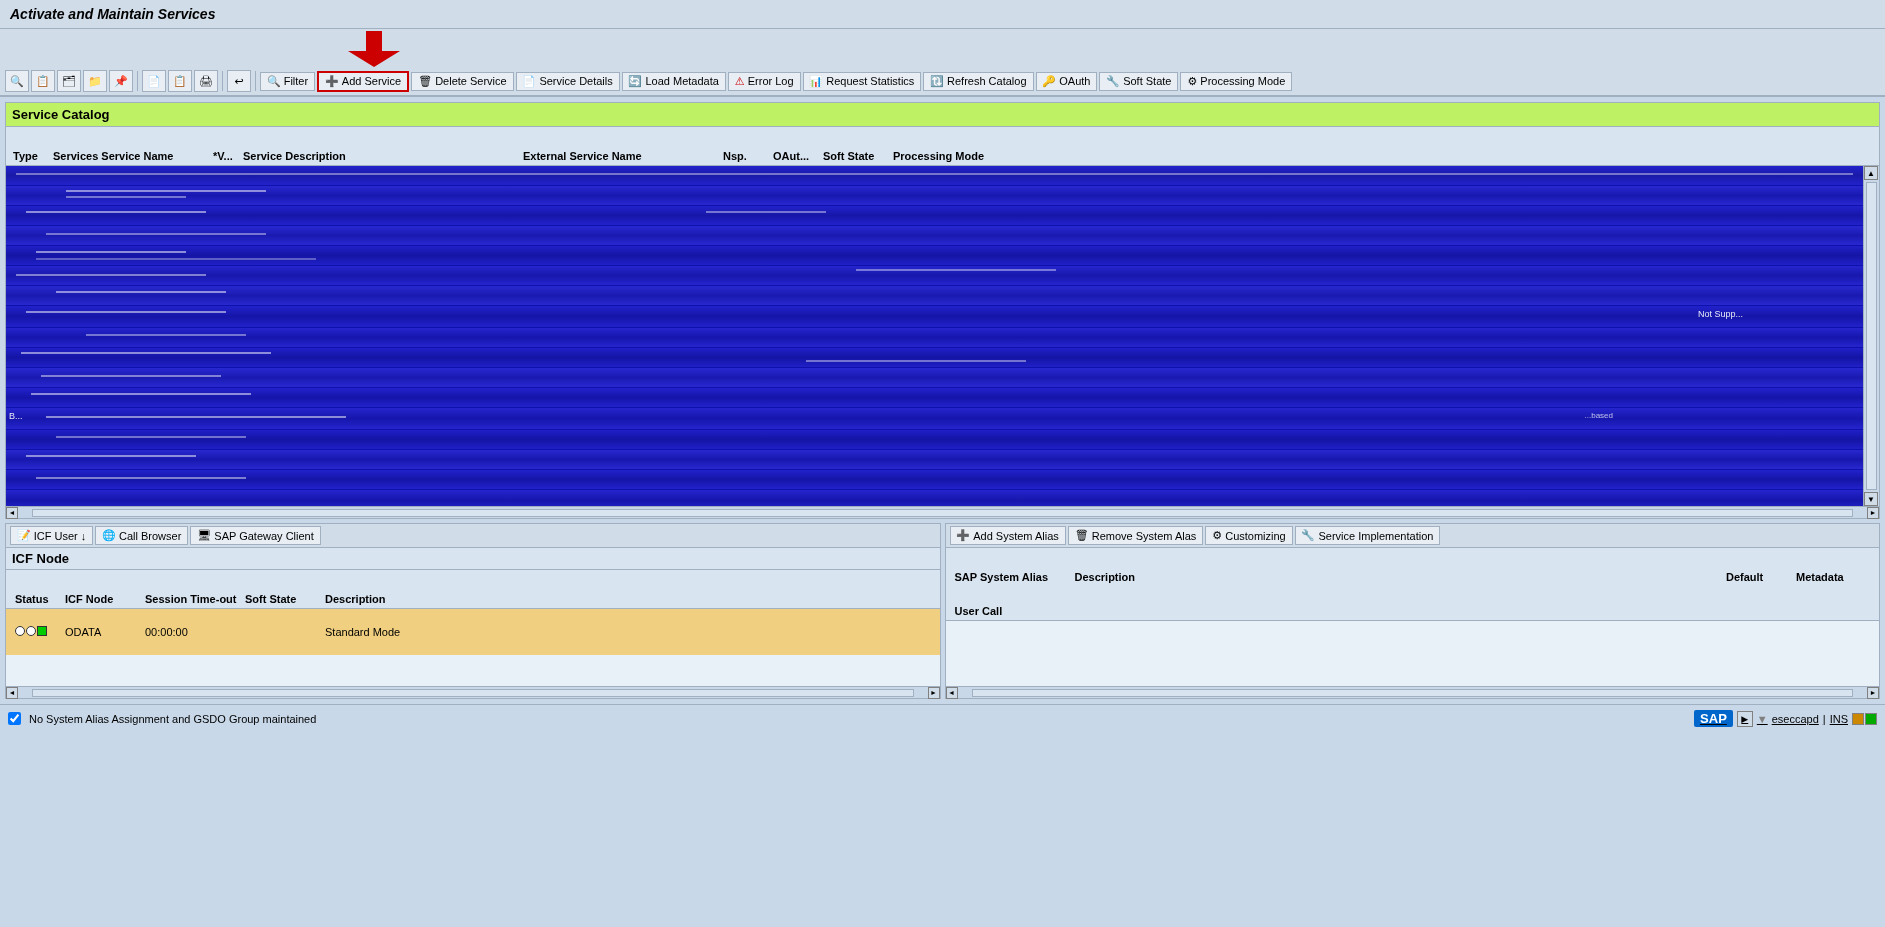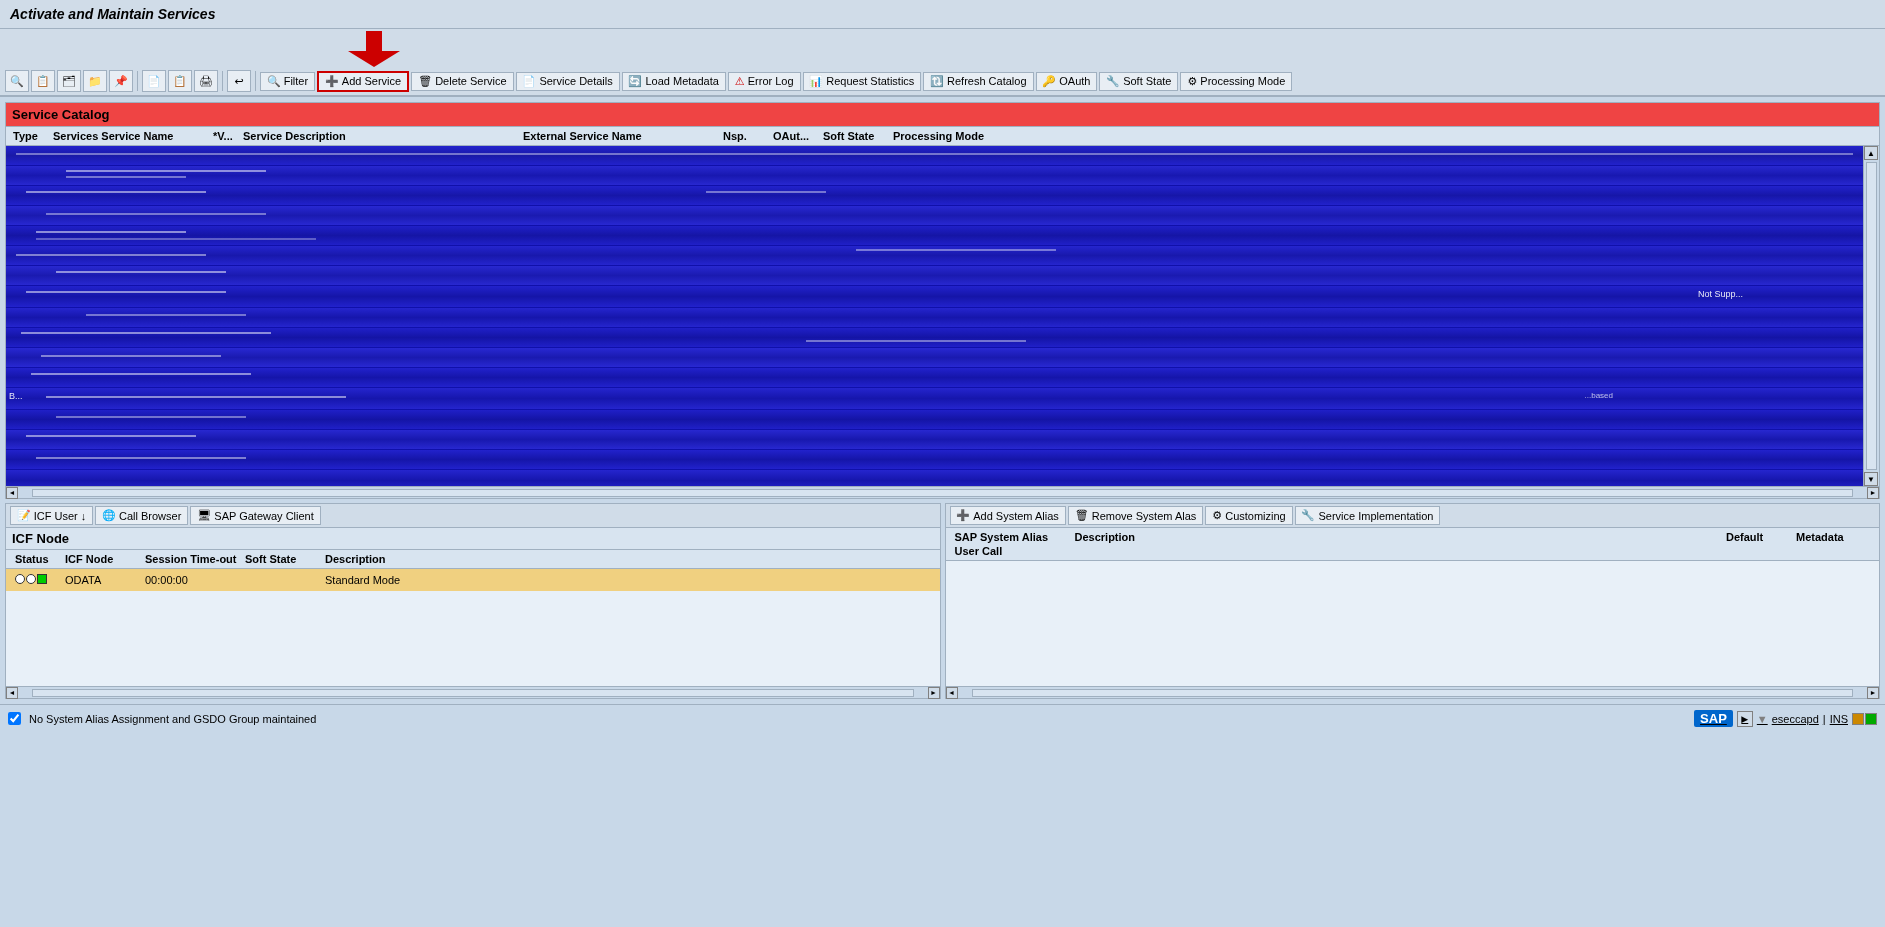--- a/index.html
+++ b/index.html
@@ -77,7 +77,7 @@
       font-size: 13px;
       font-weight: bold;
       padding: 4px 6px;
-      background: #ef4444;
+      background: #bef264;
       border-bottom: 1px solid #a0b0c0;
     }
     #catalog-header {

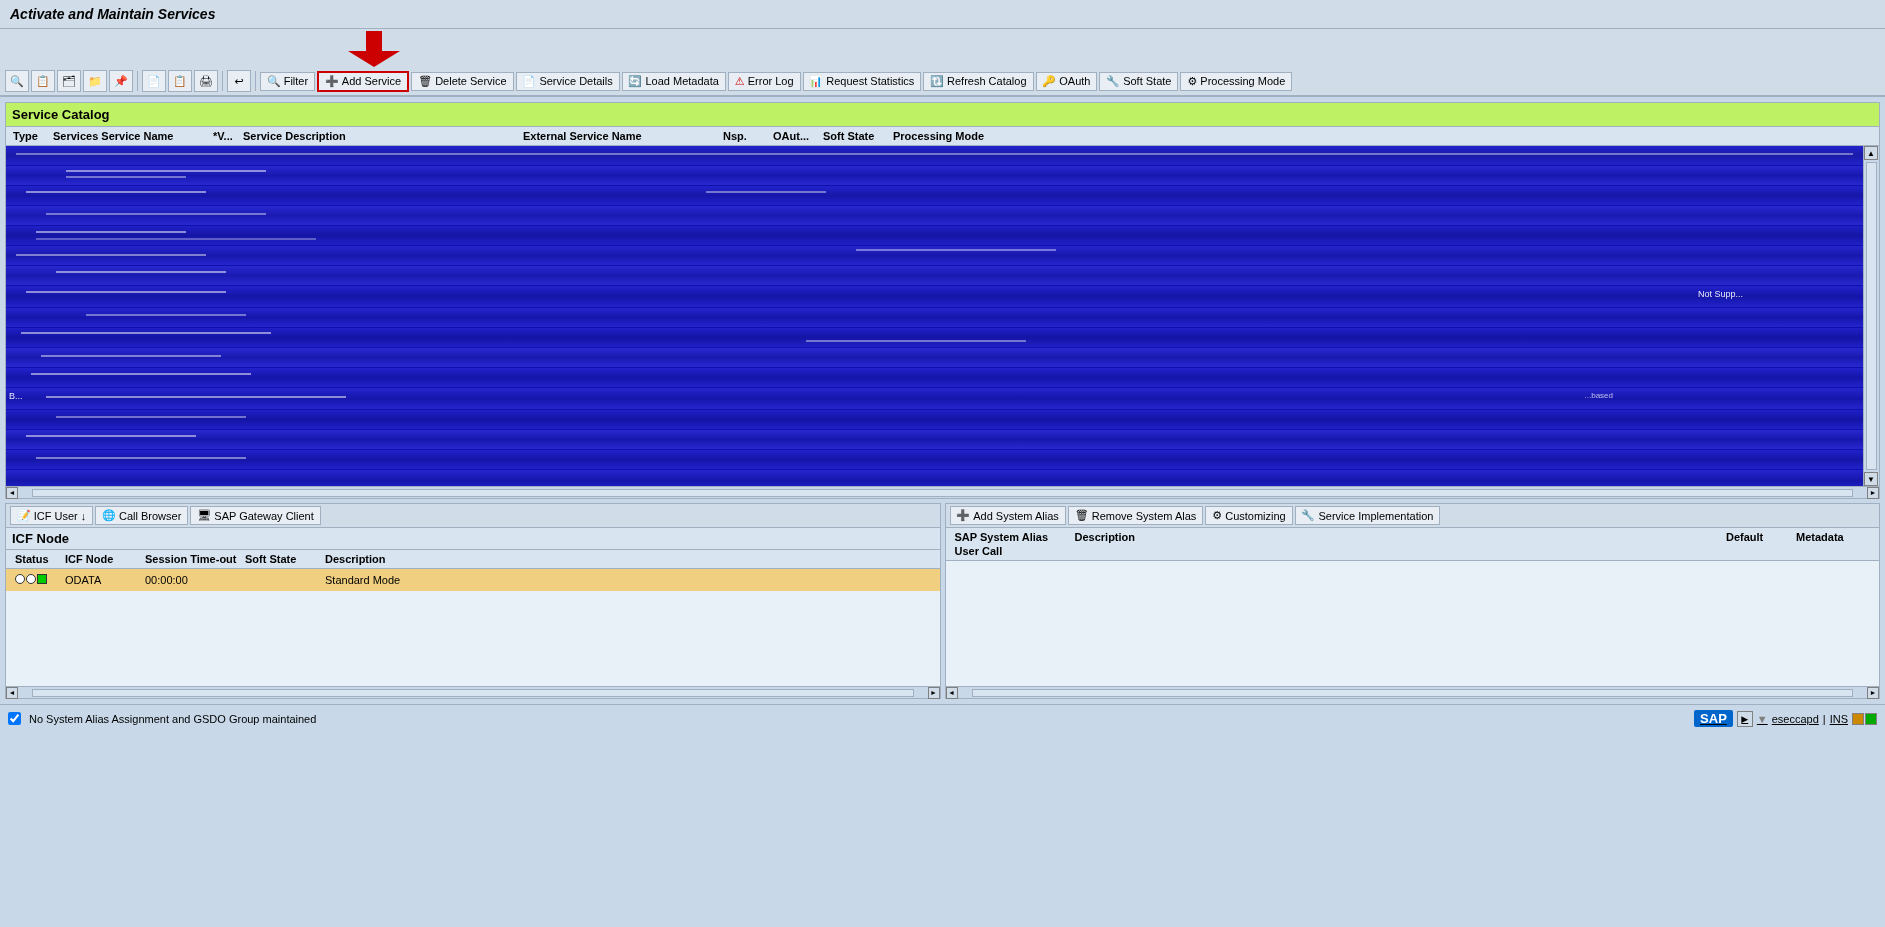--- a/index.html
+++ b/index.html
@@ -93,6 +93,7 @@
       padding: 1px 3px;
       overflow: hidden;
       white-space: nowrap;
+      margin-top: 20px;
     }
     #catalog-body {
       background: #2020c0;

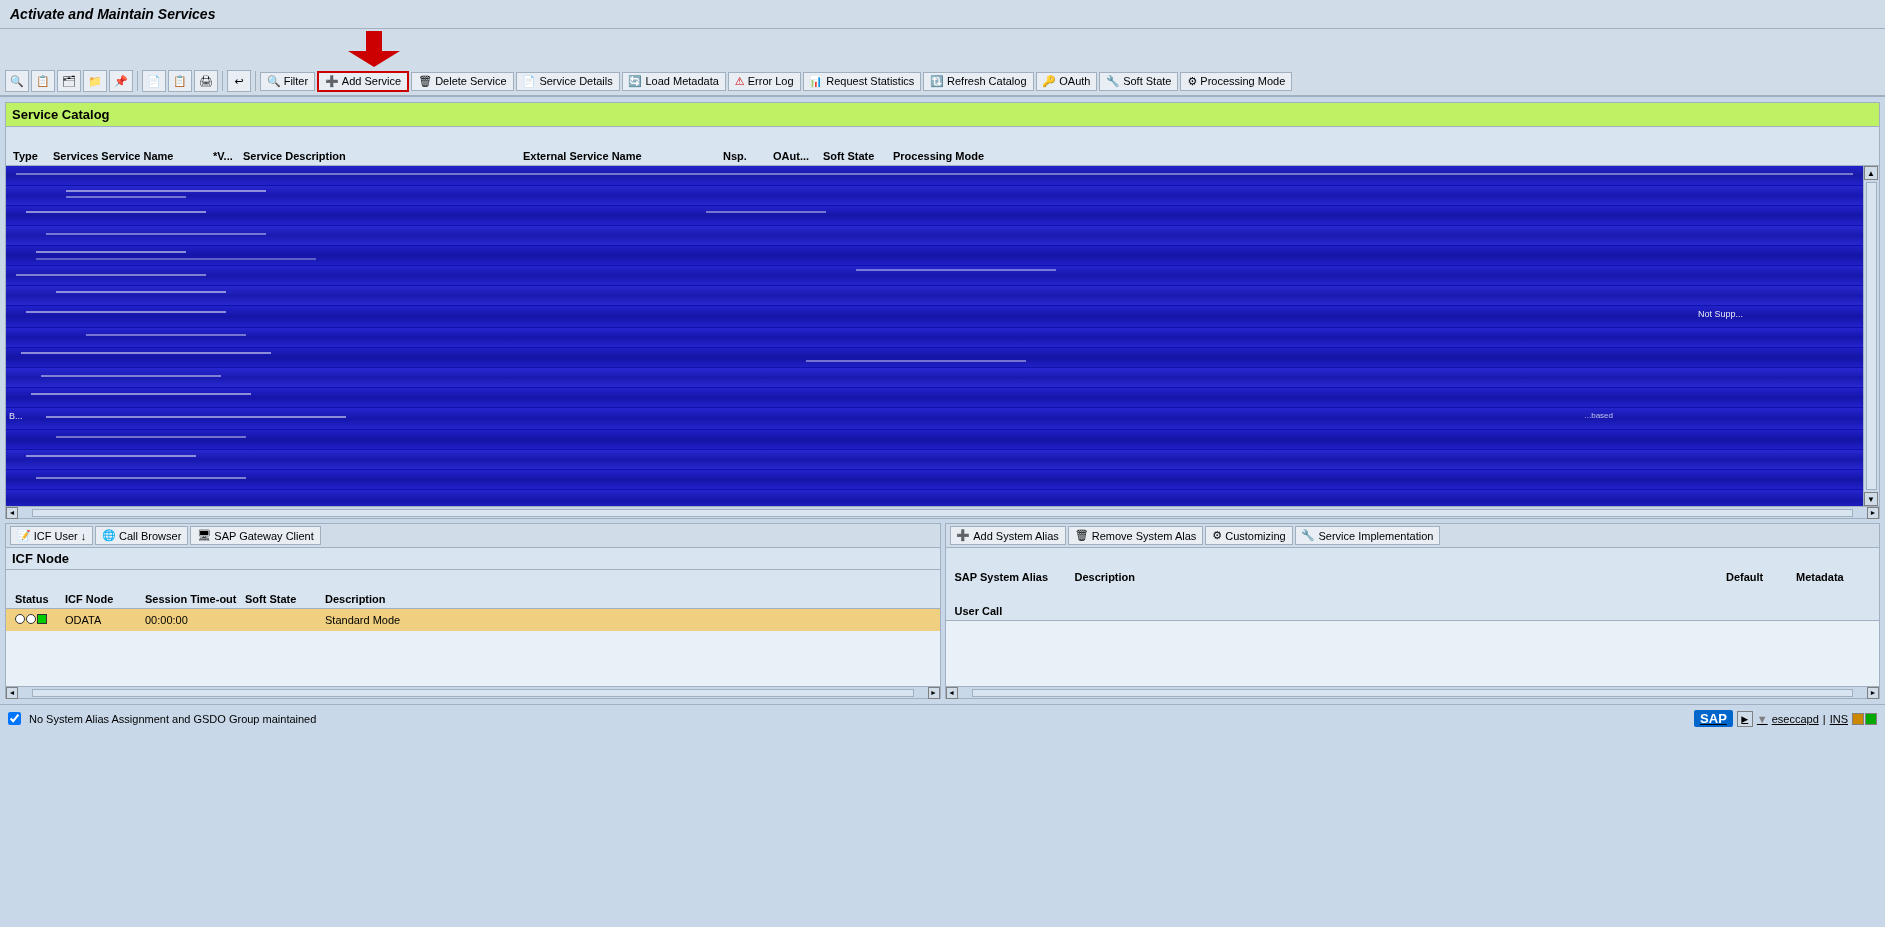--- a/index.html
+++ b/index.html
@@ -168,7 +168,7 @@
     .selected-row {
       background: #f0d080;
       display: grid;
-      padding: 4px 6px;
+      padding: 16px 6px;
       font-size: 11px;
     }
     #icf-row {

